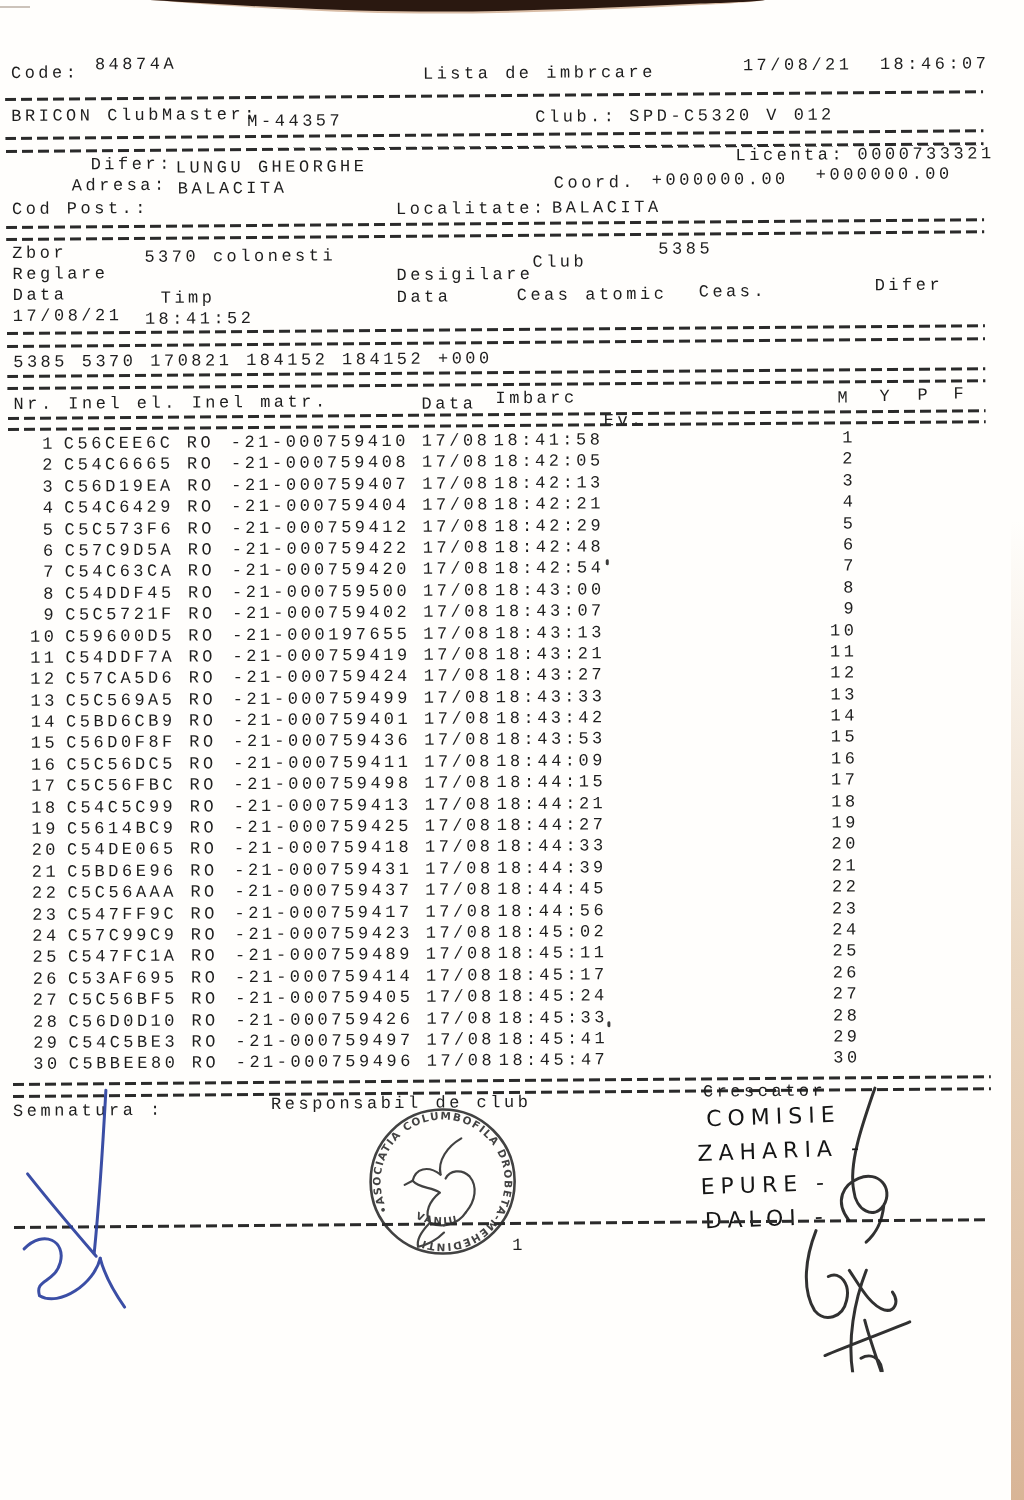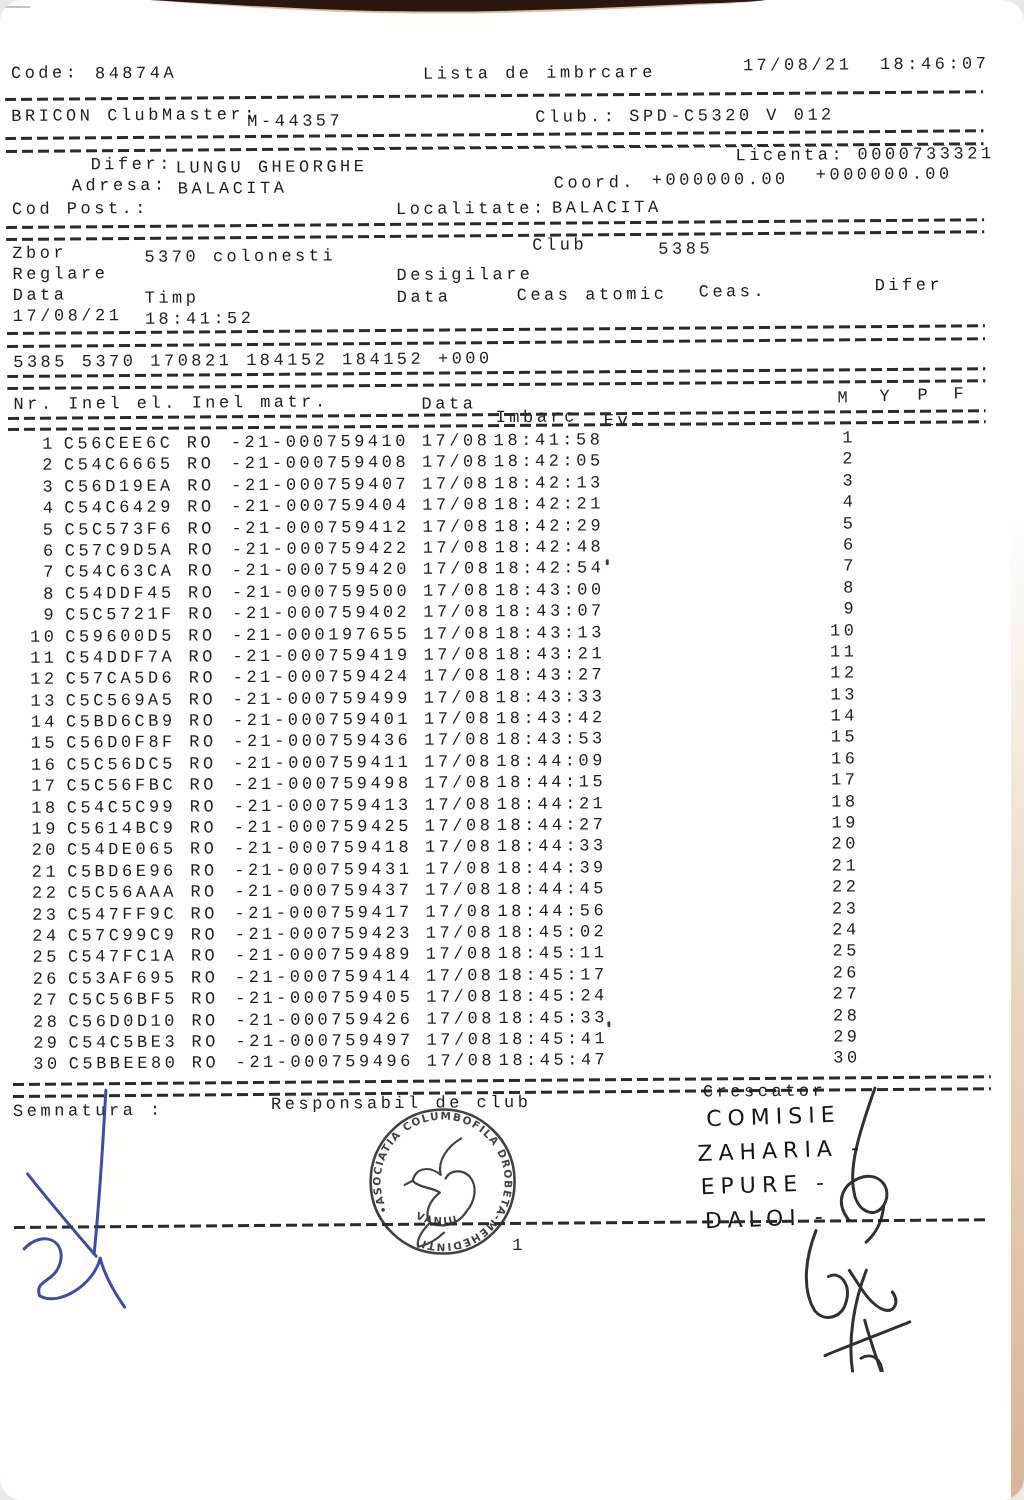--- a/index.html
+++ b/index.html
@@ -4,7 +4,7 @@
 <style>
   html,body{margin:0;padding:0;background:#e9e9e9;}
   .page{position:relative;width:1024px;height:1500px;background:#fffefc;overflow:hidden;
-        font-family:"Liberation Mono",monospace;border-radius:22px;}
+        font-family:"Liberation Mono",monospace;}
   .tilt{position:absolute;inset:0;transform:rotate(-0.45deg);transform-origin:512px 720px;}
   .mono{position:absolute;font-size:17px;letter-spacing:3.5px;color:#1e1e1e;white-space:pre;line-height:19px;}
   .sep{position:absolute;left:10px;width:978px;height:3px;

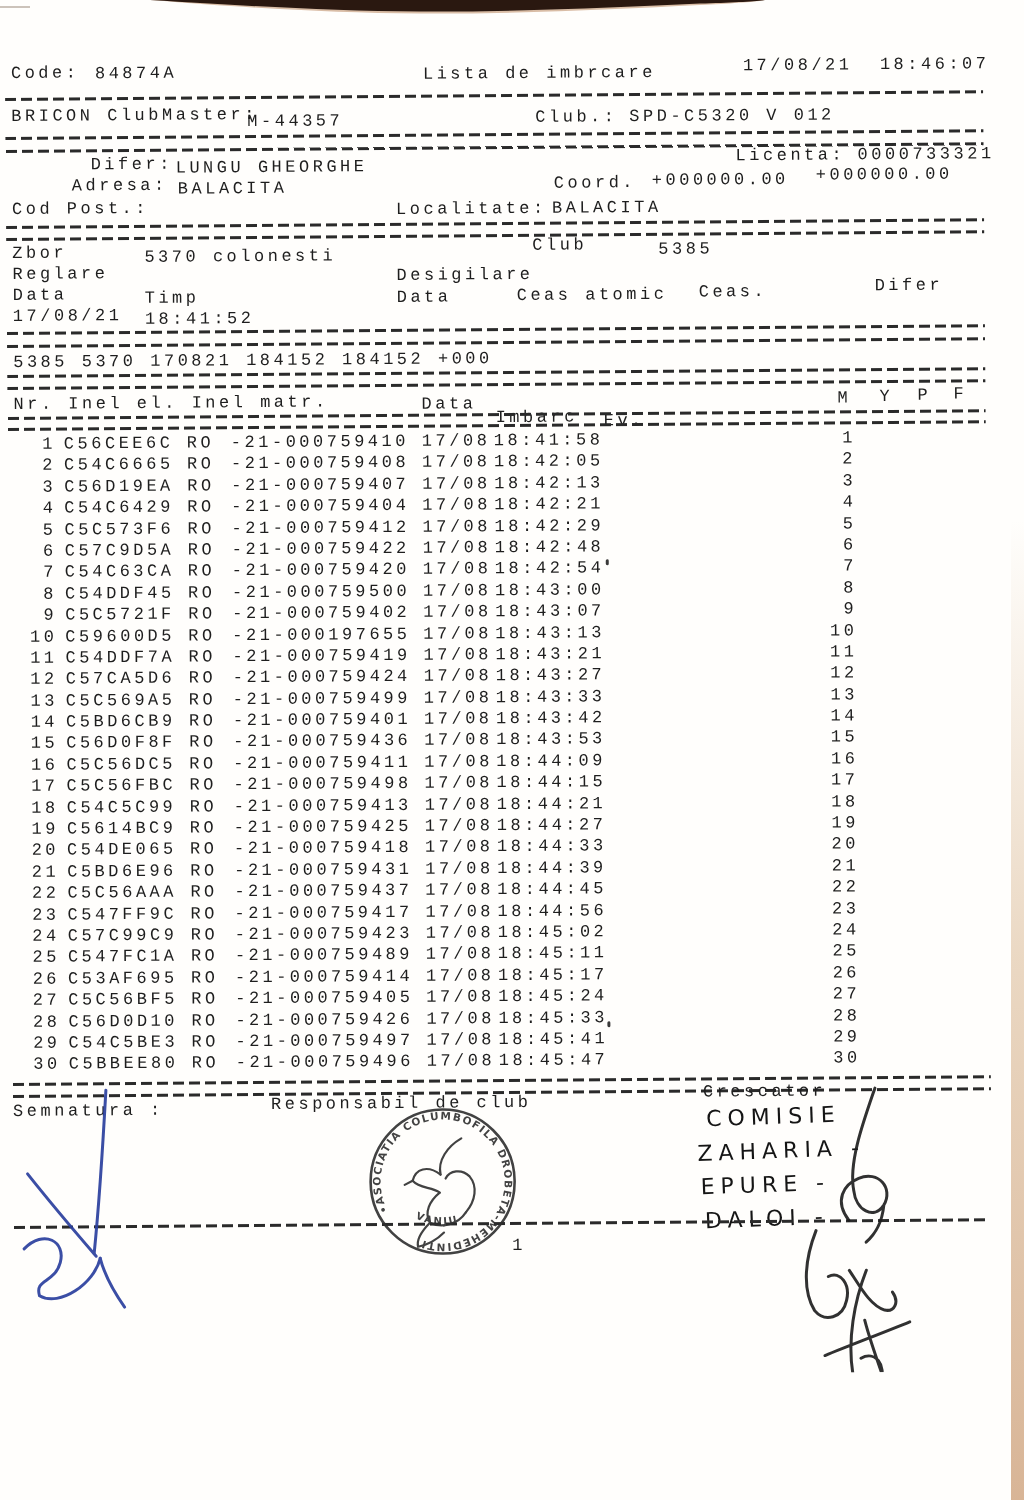--- a/index.html
+++ b/index.html
@@ -43,7 +43,7 @@
   <div class="tilt">
 
     <span class="mono" style="left:16px;top:60px">Code:</span>
-    <span class="mono" style="left:100px;top:61px">84874A</span>
+    <span class="mono" style="left:100px;top:52px">84874A</span>
     <span class="mono" style="left:428px;top:64px">Lista de imbrcare</span>
     <span class="mono" style="left:748px;top:58px">17/08/21  18:46:07</span>
 

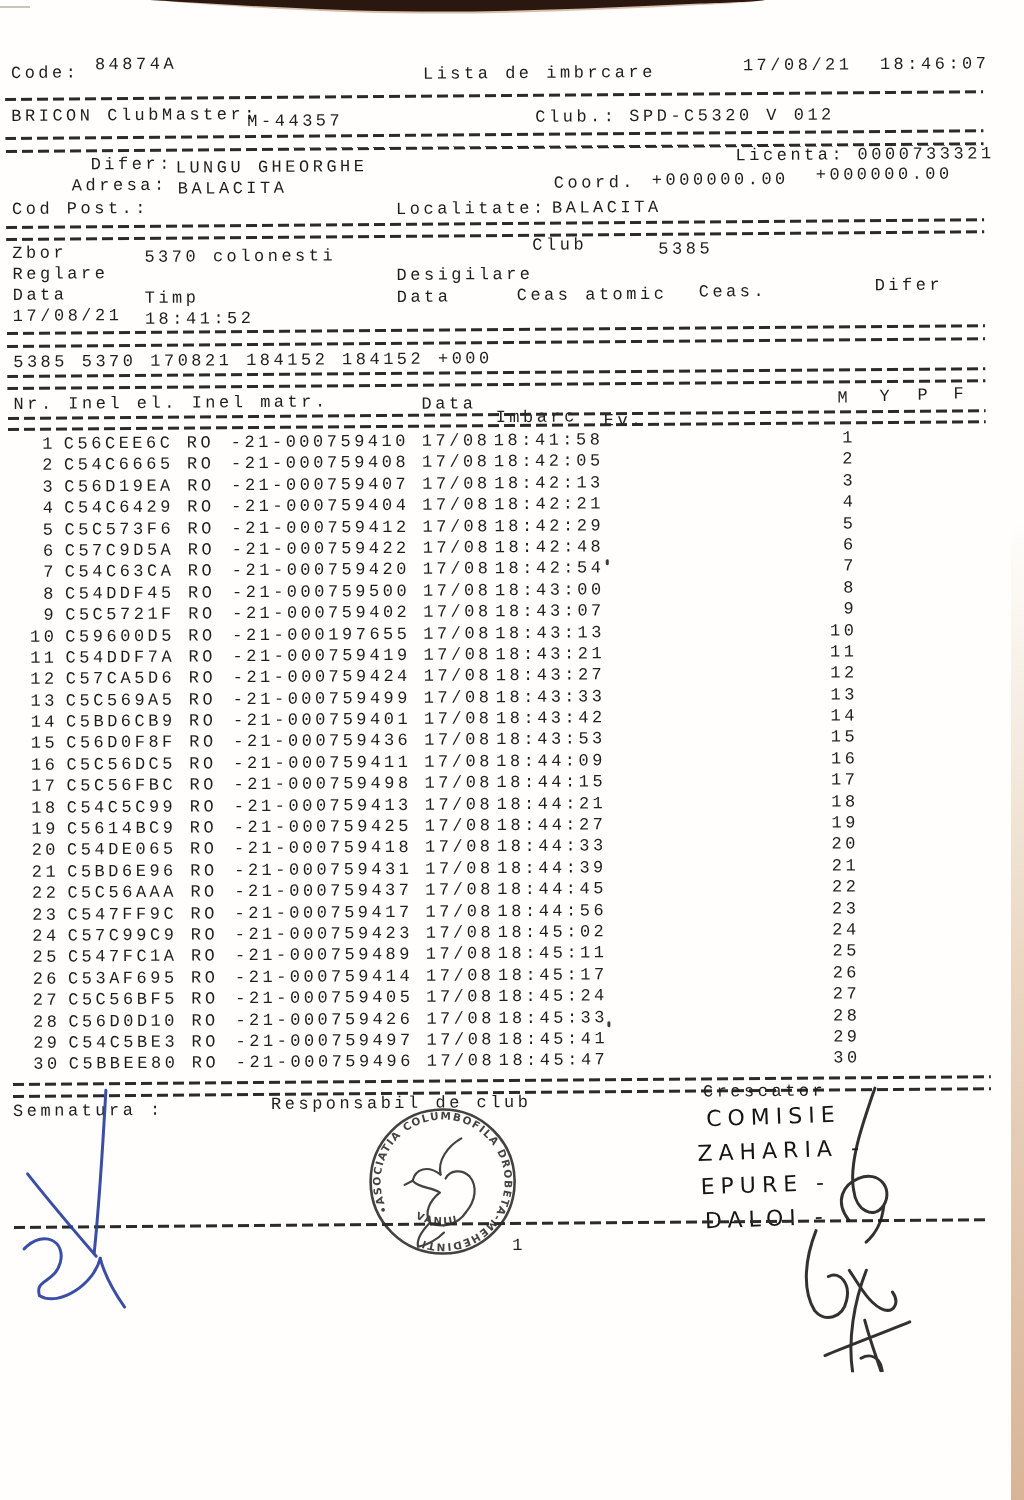--- a/index.html
+++ b/index.html
@@ -77,7 +77,7 @@
 
     <span class="mono" style="left:16px;top:240px">Zbor</span>
     <span class="mono" style="left:148px;top:245px">5370 colonesti</span>
-    <span class="mono" style="left:536px;top:236px">Club</span>
+    <span class="mono" style="left:536px;top:253px">Club</span>
     <span class="mono" style="left:662px;top:241px">5385</span>
     <span class="mono" style="left:16px;top:261px">Reglare</span>
     <span class="mono" style="left:400px;top:265px">Desigilare</span>

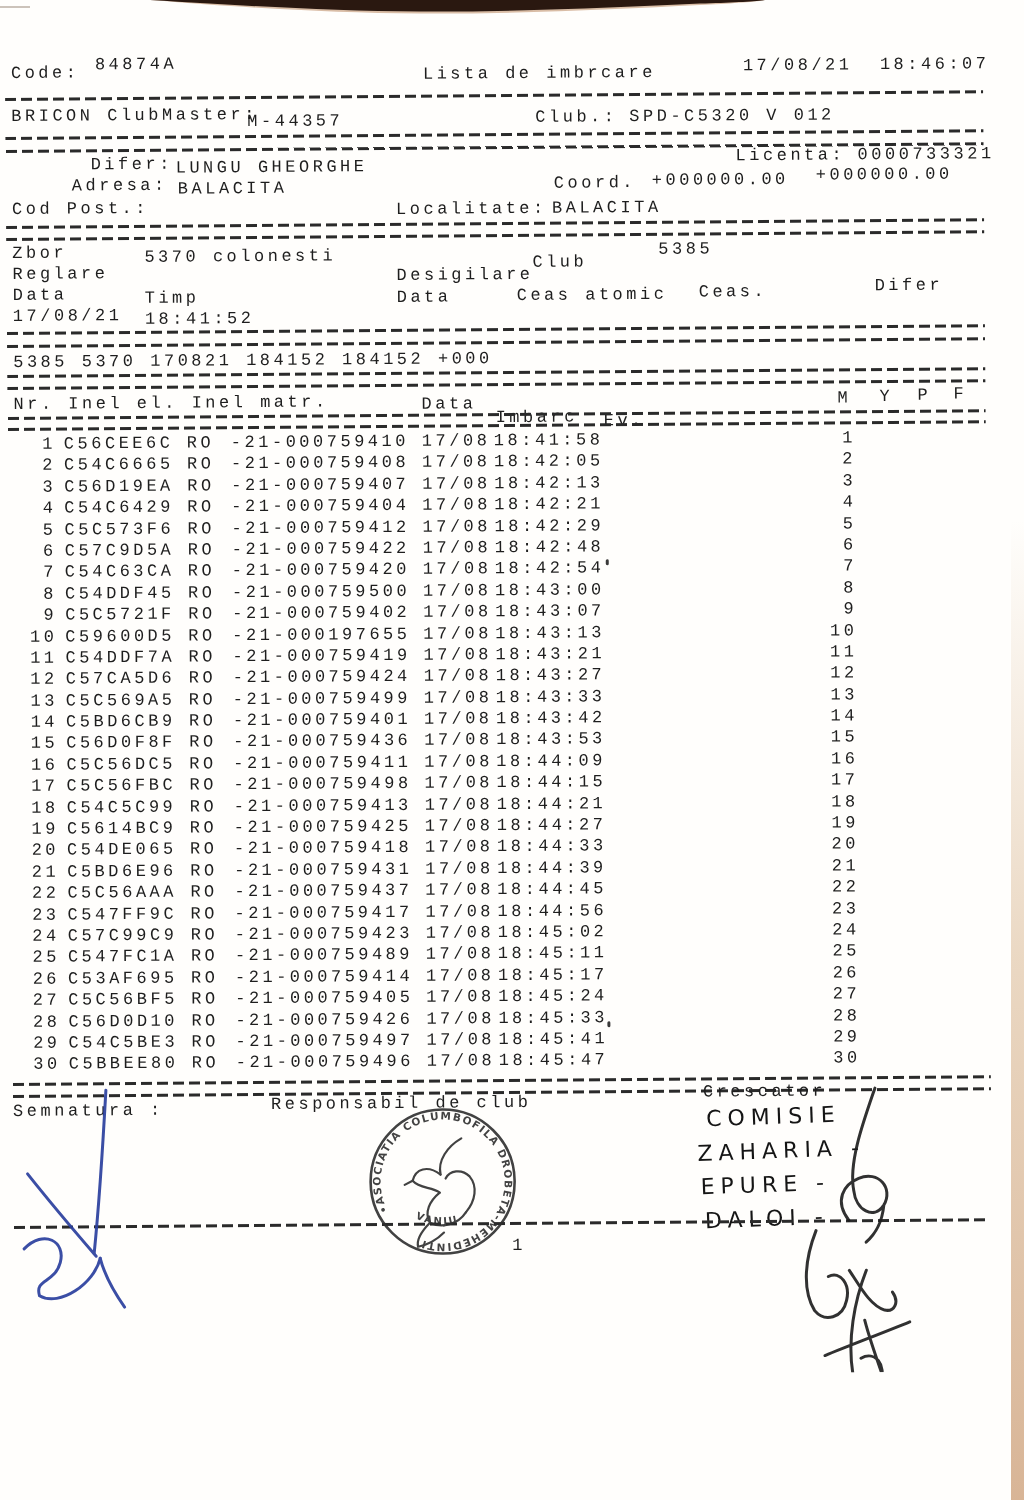--- a/index.html
+++ b/index.html
@@ -82,7 +82,7 @@
     <span class="mono" style="left:16px;top:261px">Reglare</span>
     <span class="mono" style="left:400px;top:265px">Desigilare</span>
     <span class="mono" style="left:16px;top:282px">Data</span>
-    <span class="mono" style="left:148px;top:286px">Timp</span>
+    <span class="mono" style="left:164px;top:286px">Timp</span>
     <span class="mono" style="left:400px;top:287px">Data</span>
     <span class="mono" style="left:520px;top:286px">Ceas atomic</span>
     <span class="mono" style="left:702px;top:284px">Ceas.</span>

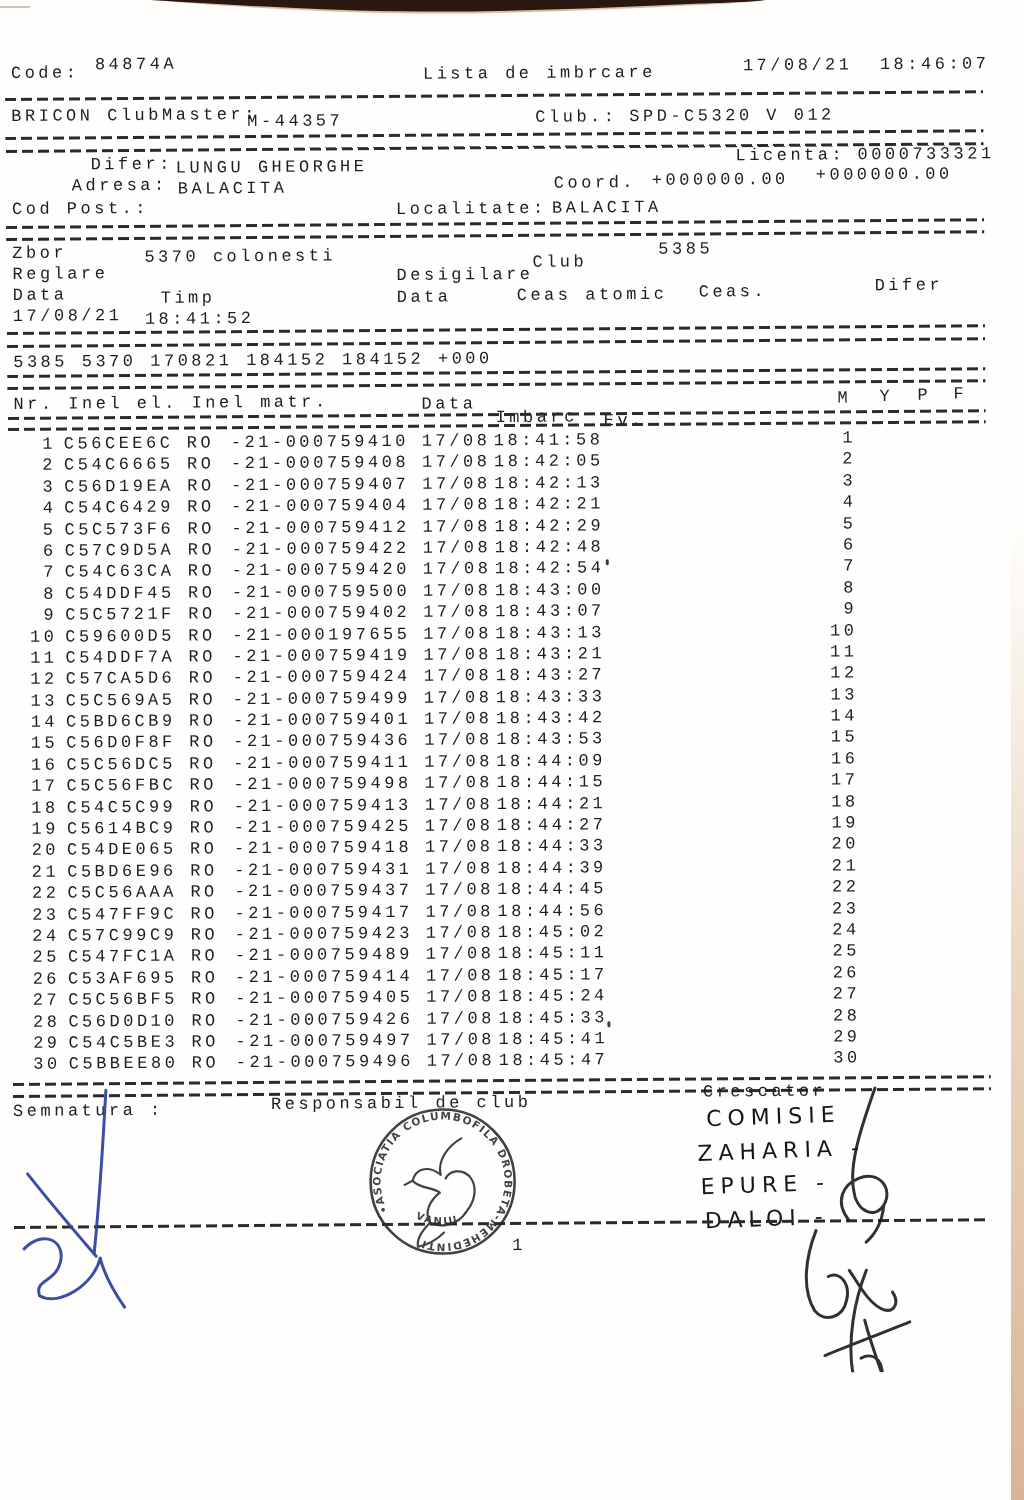--- a/index.html
+++ b/index.html
@@ -100,7 +100,7 @@
 
     <span class="mono" style="left:16px;top:391px">Nr. Inel el. Inel matr.</span>
     <span class="mono" style="left:424px;top:394px">Data</span>
-    <span class="mono" style="left:498px;top:408px">Imbarc</span>
+    <span class="mono" style="left:498px;top:389px">Imbarc</span>
     <span class="mono" style="left:606px;top:412px">Ev.</span>
     <span class="mono" style="left:840px;top:391px">M</span>
     <span class="mono" style="left:882px;top:390px">Y</span>

